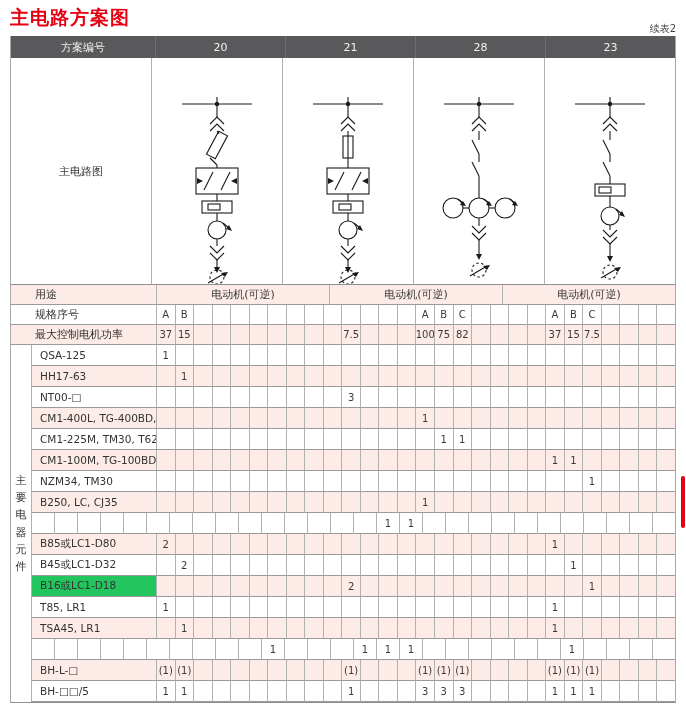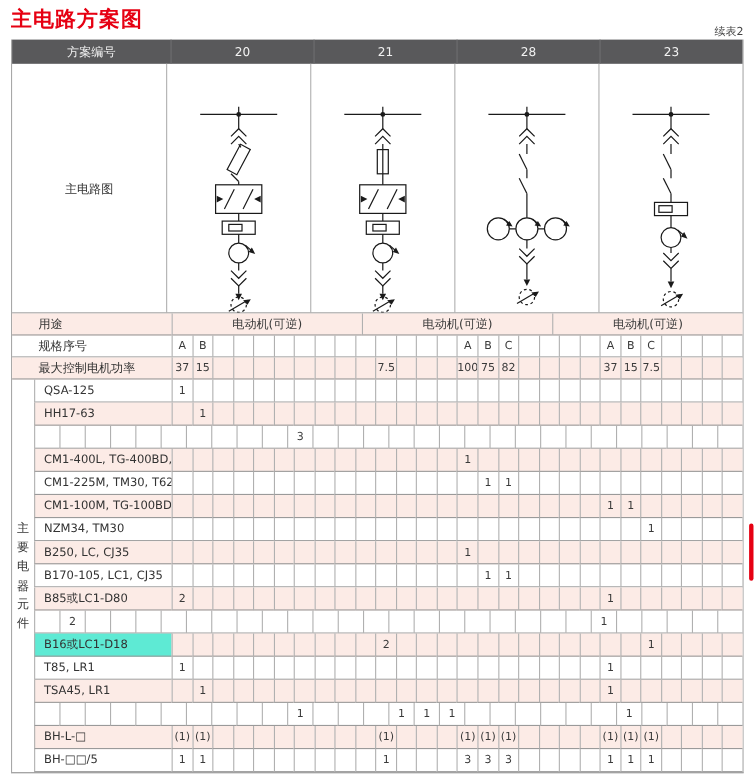--- a/index.html
+++ b/index.html
@@ -377,6 +377,7 @@
       </div>
       <div class="grid-row comp">
     <div class="group-spacer"></div>
+    <div class="comp-name cellbg">NT00-□</div>
         <div class="subcell cellbg"></div>
         <div class="subcell cellbg"></div>
         <div class="subcell cellbg"></div>

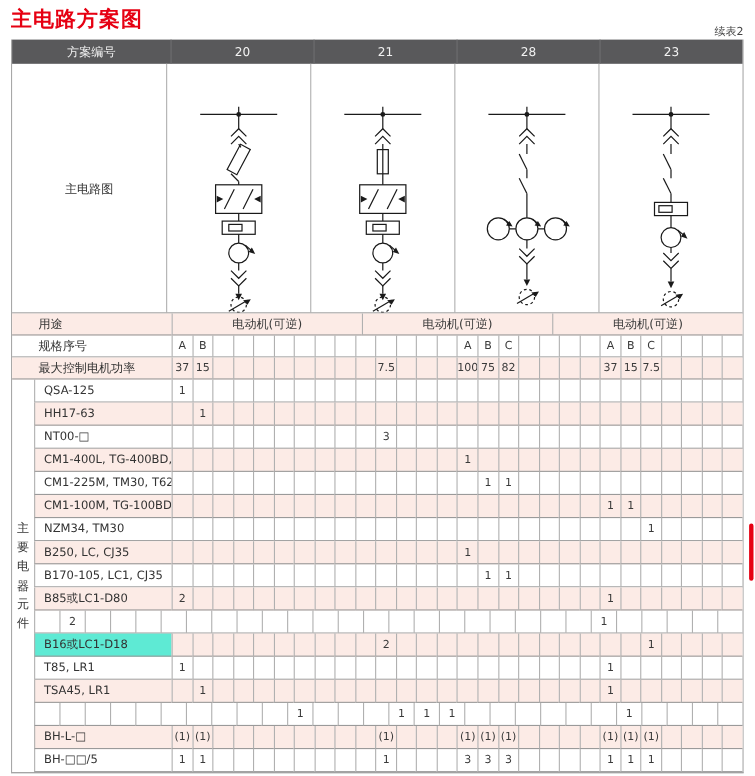--- a/index.html
+++ b/index.html
@@ -569,7 +569,6 @@
       </div>
       <div class="grid-row comp">
     <div class="group-spacer"></div>
-    <div class="comp-name cellbg">B170-105, LC1, CJ35</div>
         <div class="subcell cellbg"></div>
         <div class="subcell cellbg"></div>
         <div class="subcell cellbg"></div>

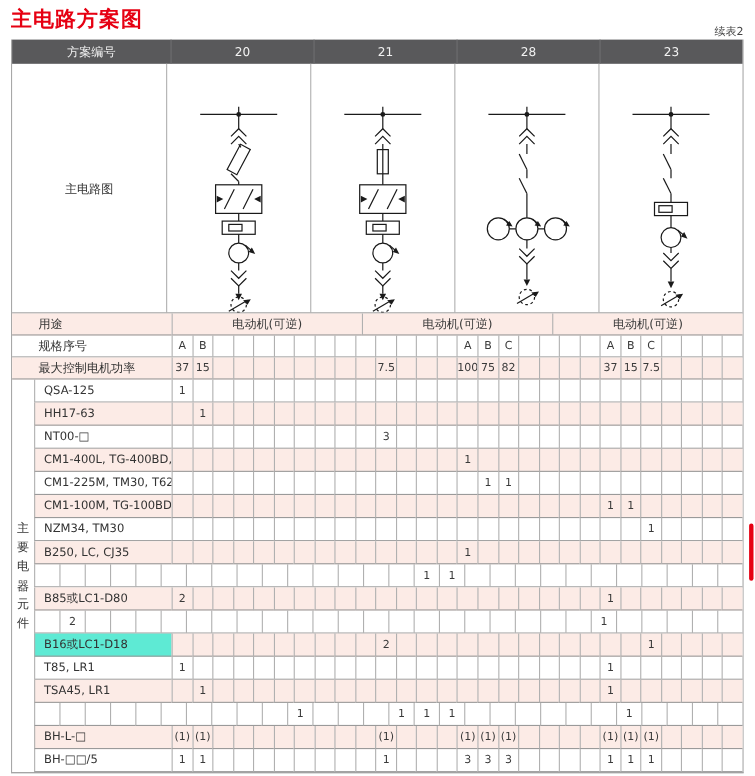--- a/index.html
+++ b/index.html
@@ -632,6 +632,7 @@
       </div>
       <div class="grid-row comp">
     <div class="group-spacer"></div>
+    <div class="comp-name cellbg">B45或LC1-D32</div>
         <div class="subcell cellbg"></div>
         <div class="subcell cellbg">2</div>
         <div class="subcell cellbg"></div>

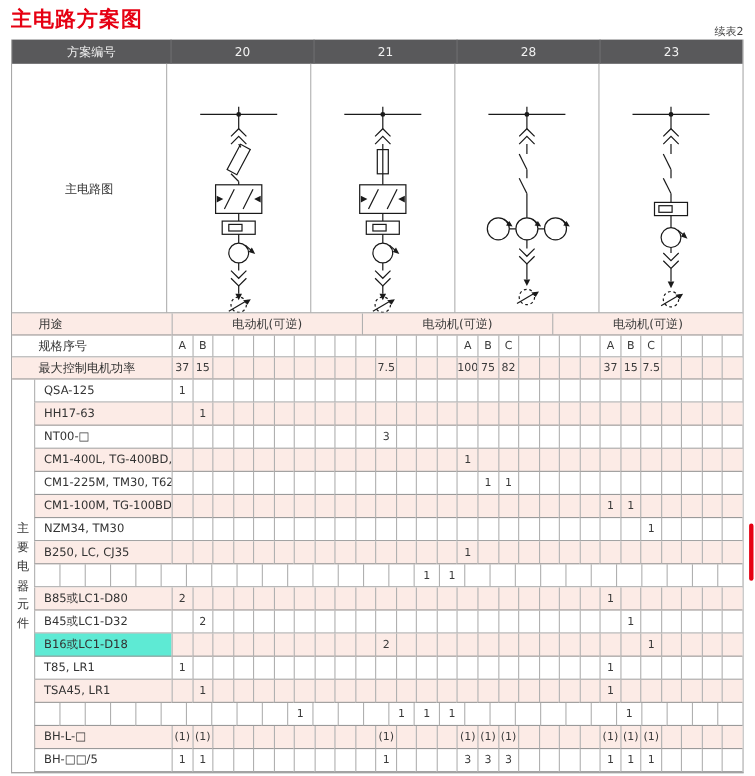--- a/index.html
+++ b/index.html
@@ -664,7 +664,7 @@
       </div>
       <div class="grid-row comp pink">
     <div class="group-spacer"></div>
-    <div class="comp-name cellbg" style="background: #5eead4;">B16或LC1-D18</div>
+    <div class="comp-name cellbg" style="background: #22c55e;">B16或LC1-D18</div>
         <div class="subcell cellbg" style="background: rgb(252, 235, 230);"></div>
         <div class="subcell cellbg" style="background: rgb(252, 235, 230);"></div>
         <div class="subcell cellbg" style="background: rgb(252, 235, 230);"></div>

